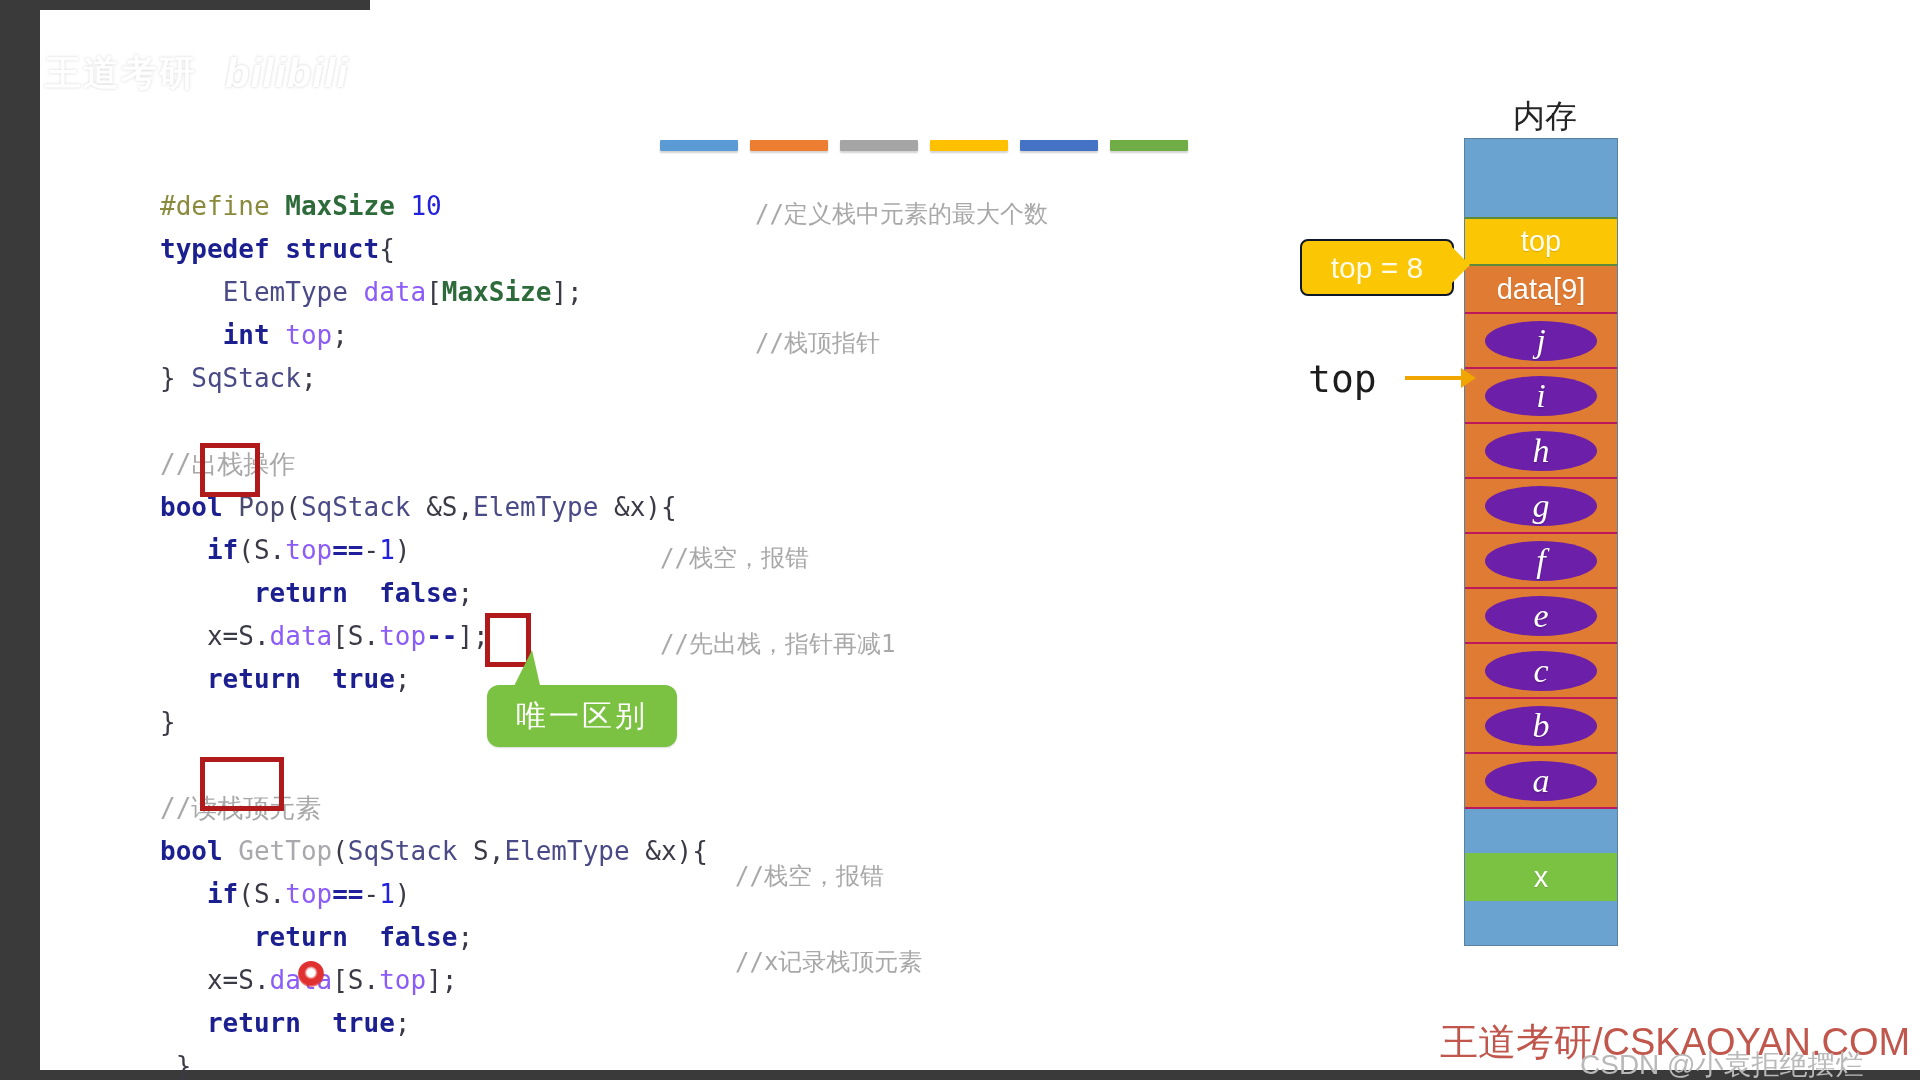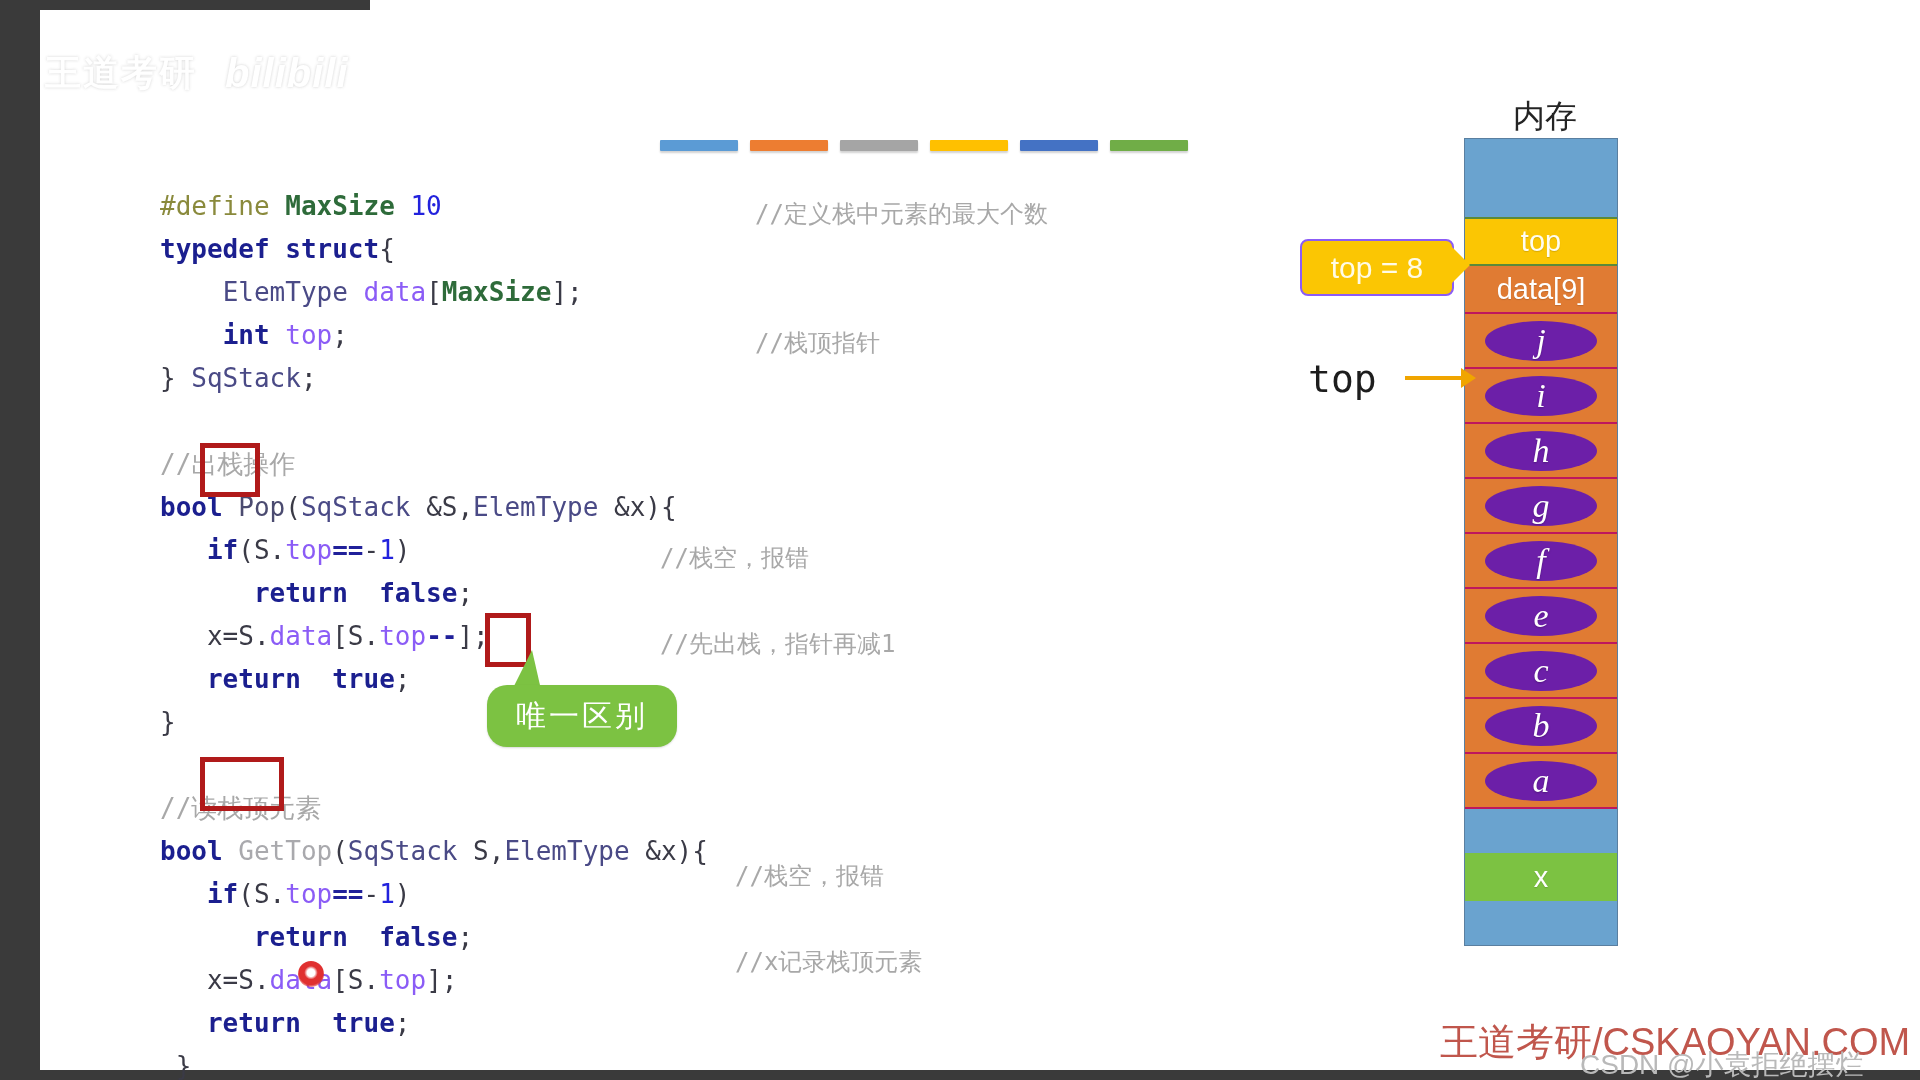--- a/index.html
+++ b/index.html
@@ -231,7 +231,7 @@
     width: 150px;
     height: 53px;
     background: #fbc603;
-    border: 2px solid #8b5cf6;
+    border: 2px solid #0f172a;
     border-radius: 8px;
     color: #fffbe6;
     font-size: 30px;

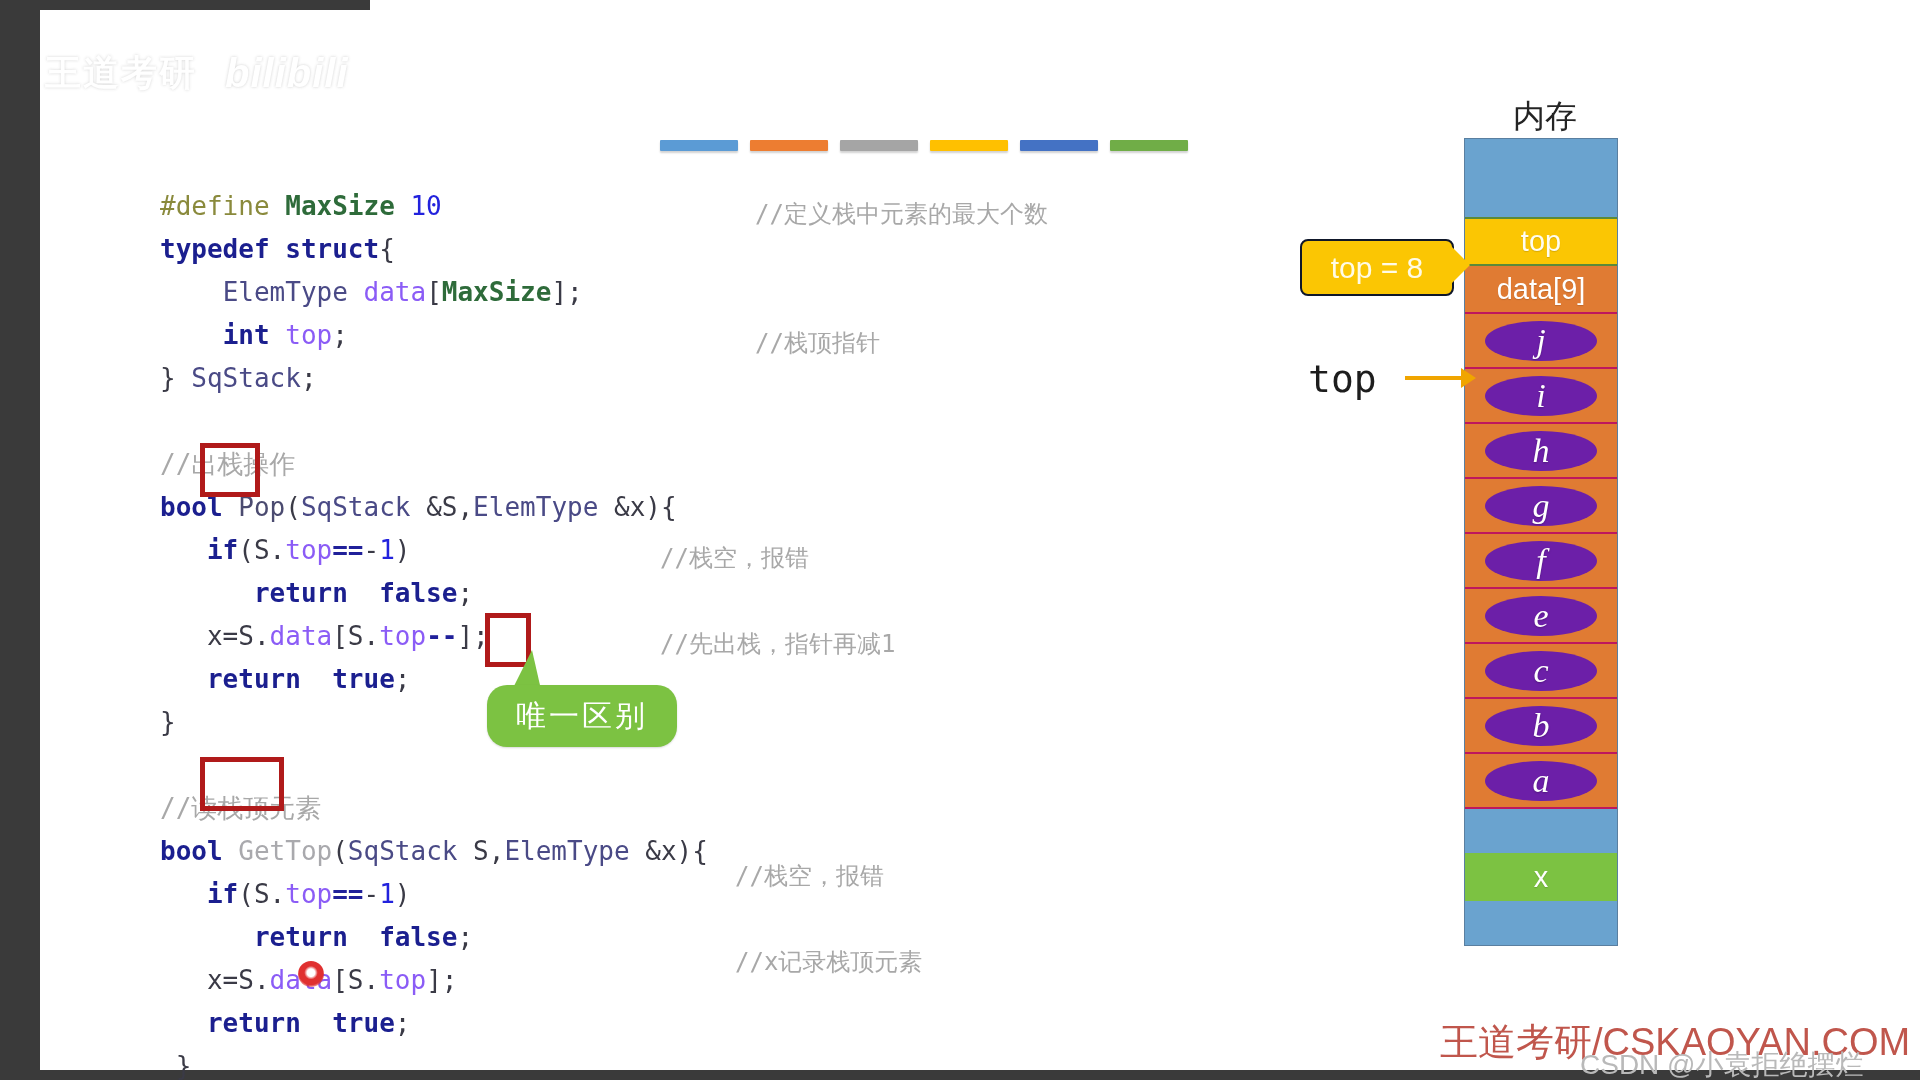--- a/index.html
+++ b/index.html
@@ -140,7 +140,7 @@
   .callout {
     position: absolute;
     background: #7cc242;
-    border-radius: 20px;
+    border-radius: 12px;
     color: #ffffff;
     font-size: 30px;
     letter-spacing: 3px;

